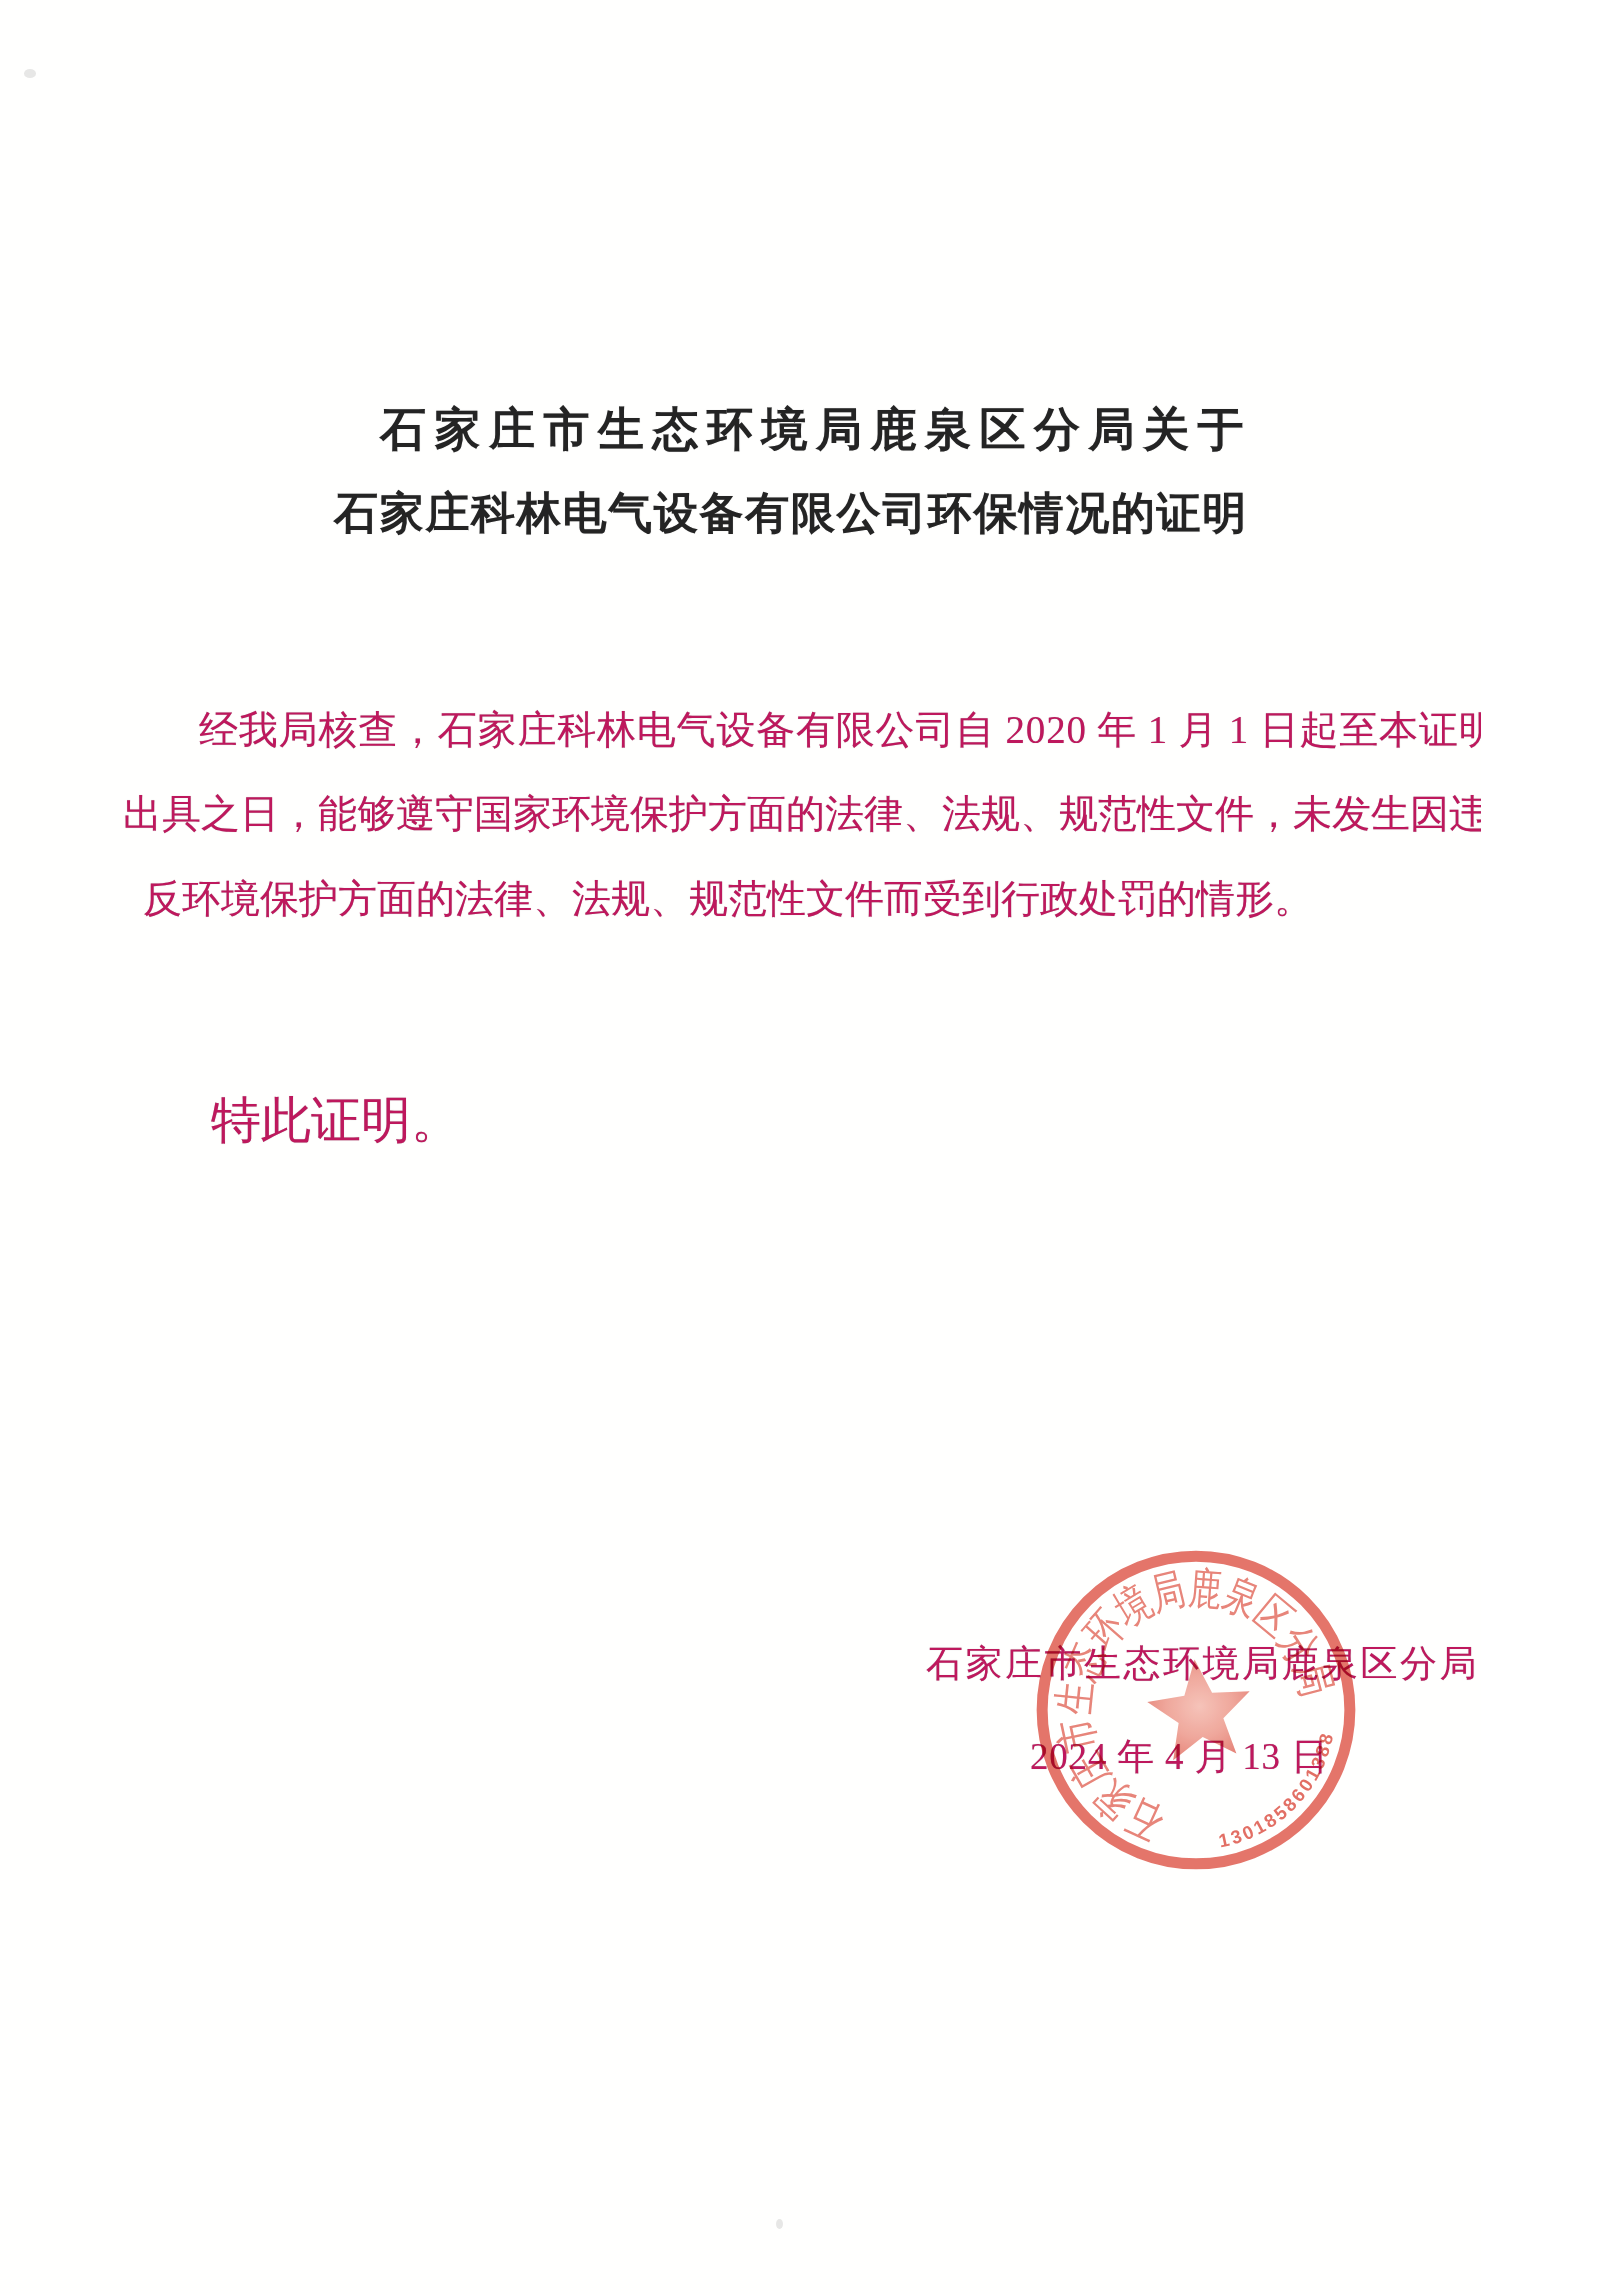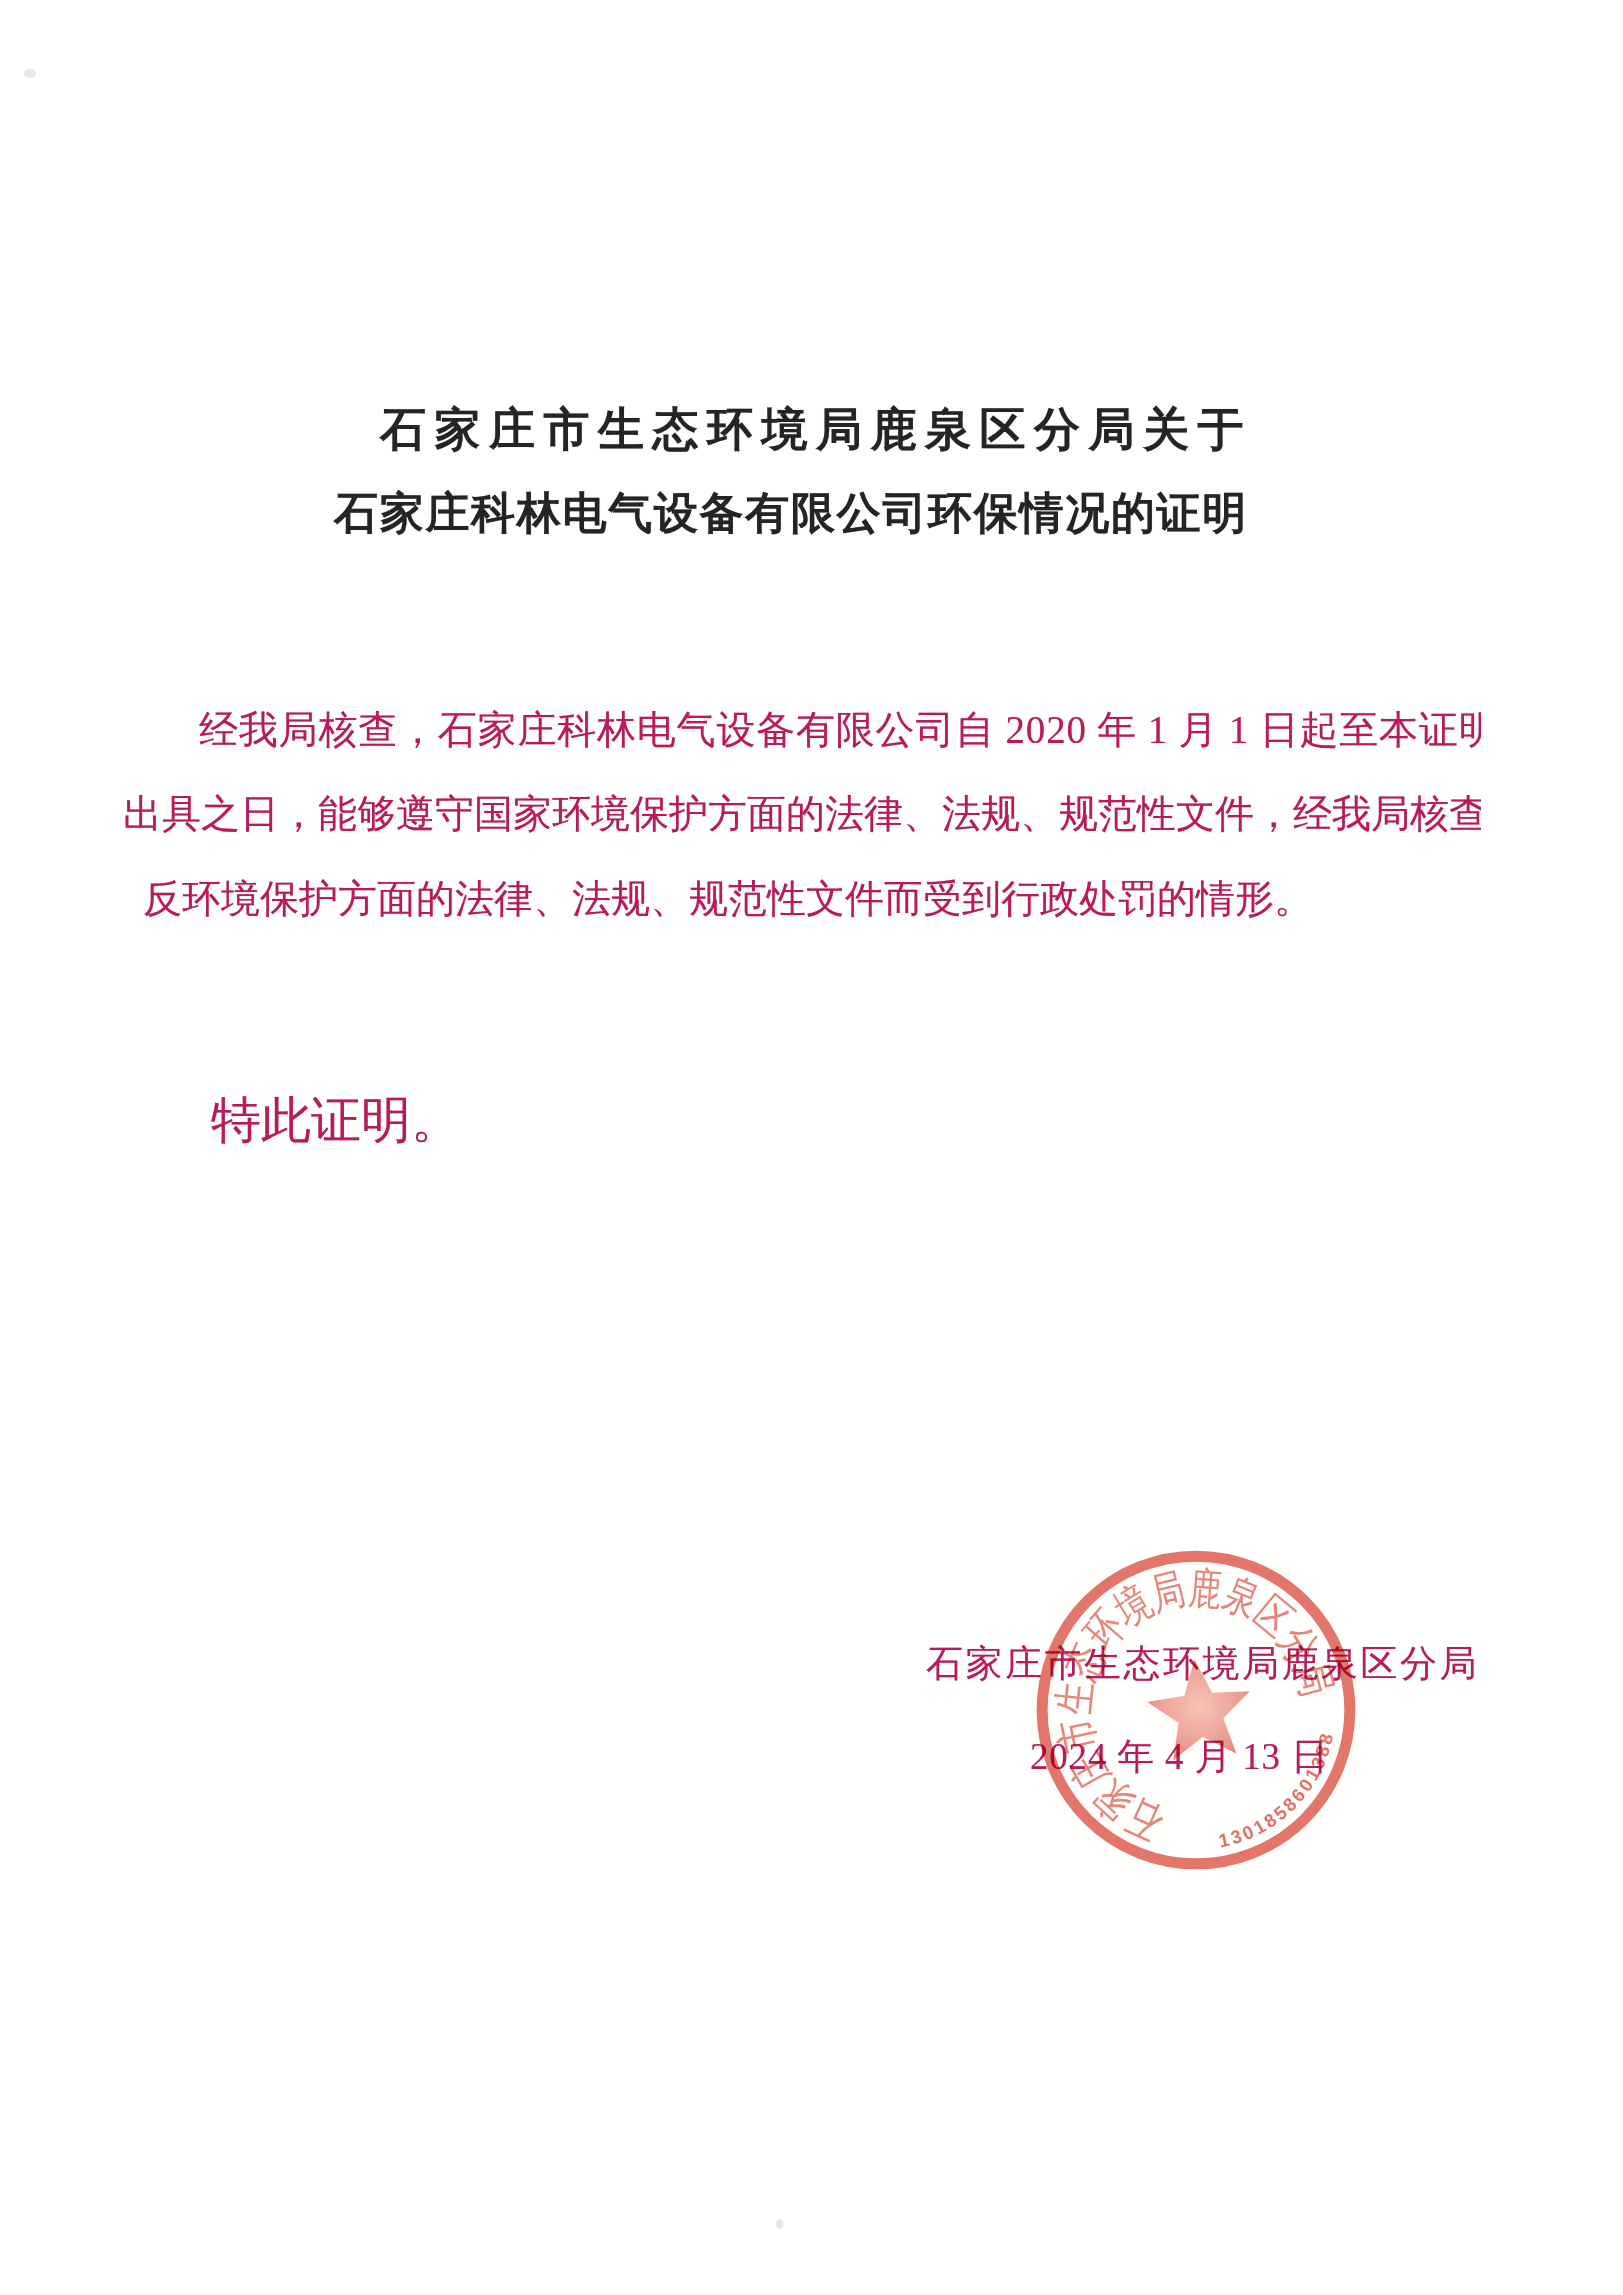--- a/index.html
+++ b/index.html
@@ -69,7 +69,7 @@
   <div class="txt title-line-2">石家庄科林电气设备有限公司环保情况的证明</div>
 
   <div class="txt body-line-1">经我局核查，石家庄科林电气设备有限公司自 2020 年 1 月 1 日起至本证明</div>
-  <div class="txt body-line-2">出具之日，能够遵守国家环境保护方面的法律、法规、规范性文件，经我局核查</div>
+  <div class="txt body-line-2">出具之日，能够遵守国家环境保护方面的法律、法规、规范性文件，未发生因违</div>
   <div class="txt body-line-3">反环境保护方面的法律、法规、规范性文件而受到行政处罚的情形。</div>
 
   <div class="txt closing">特此证明。</div>

